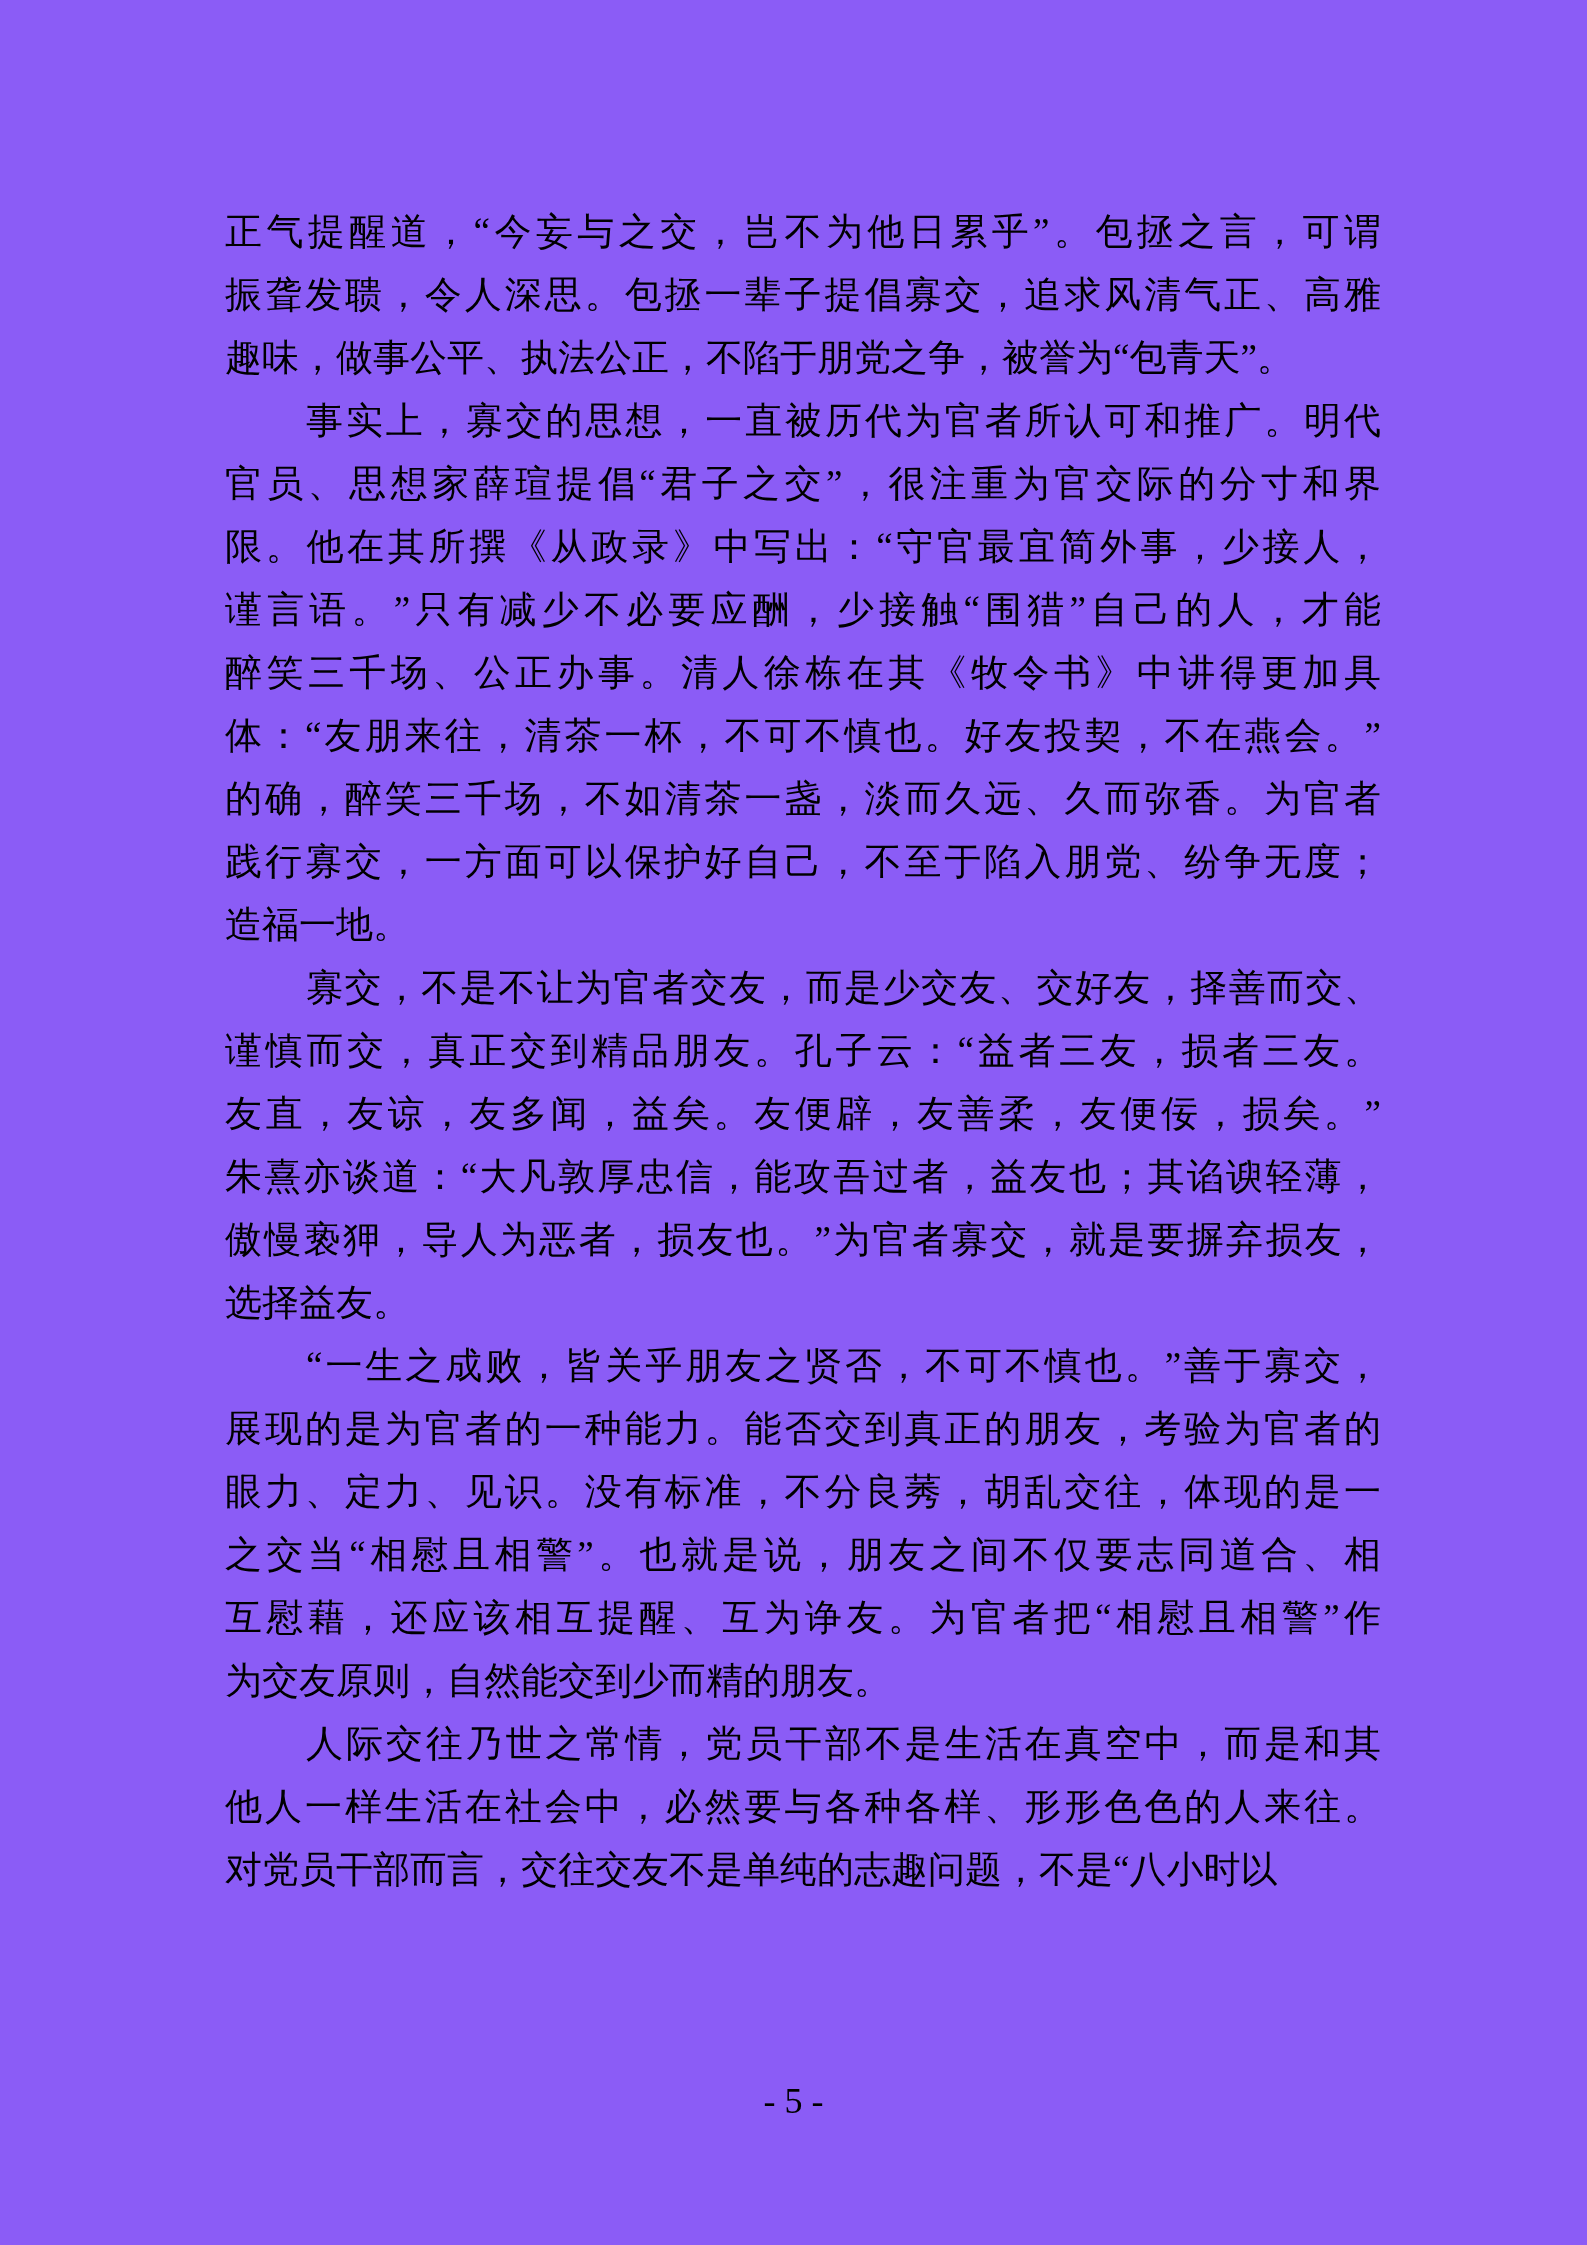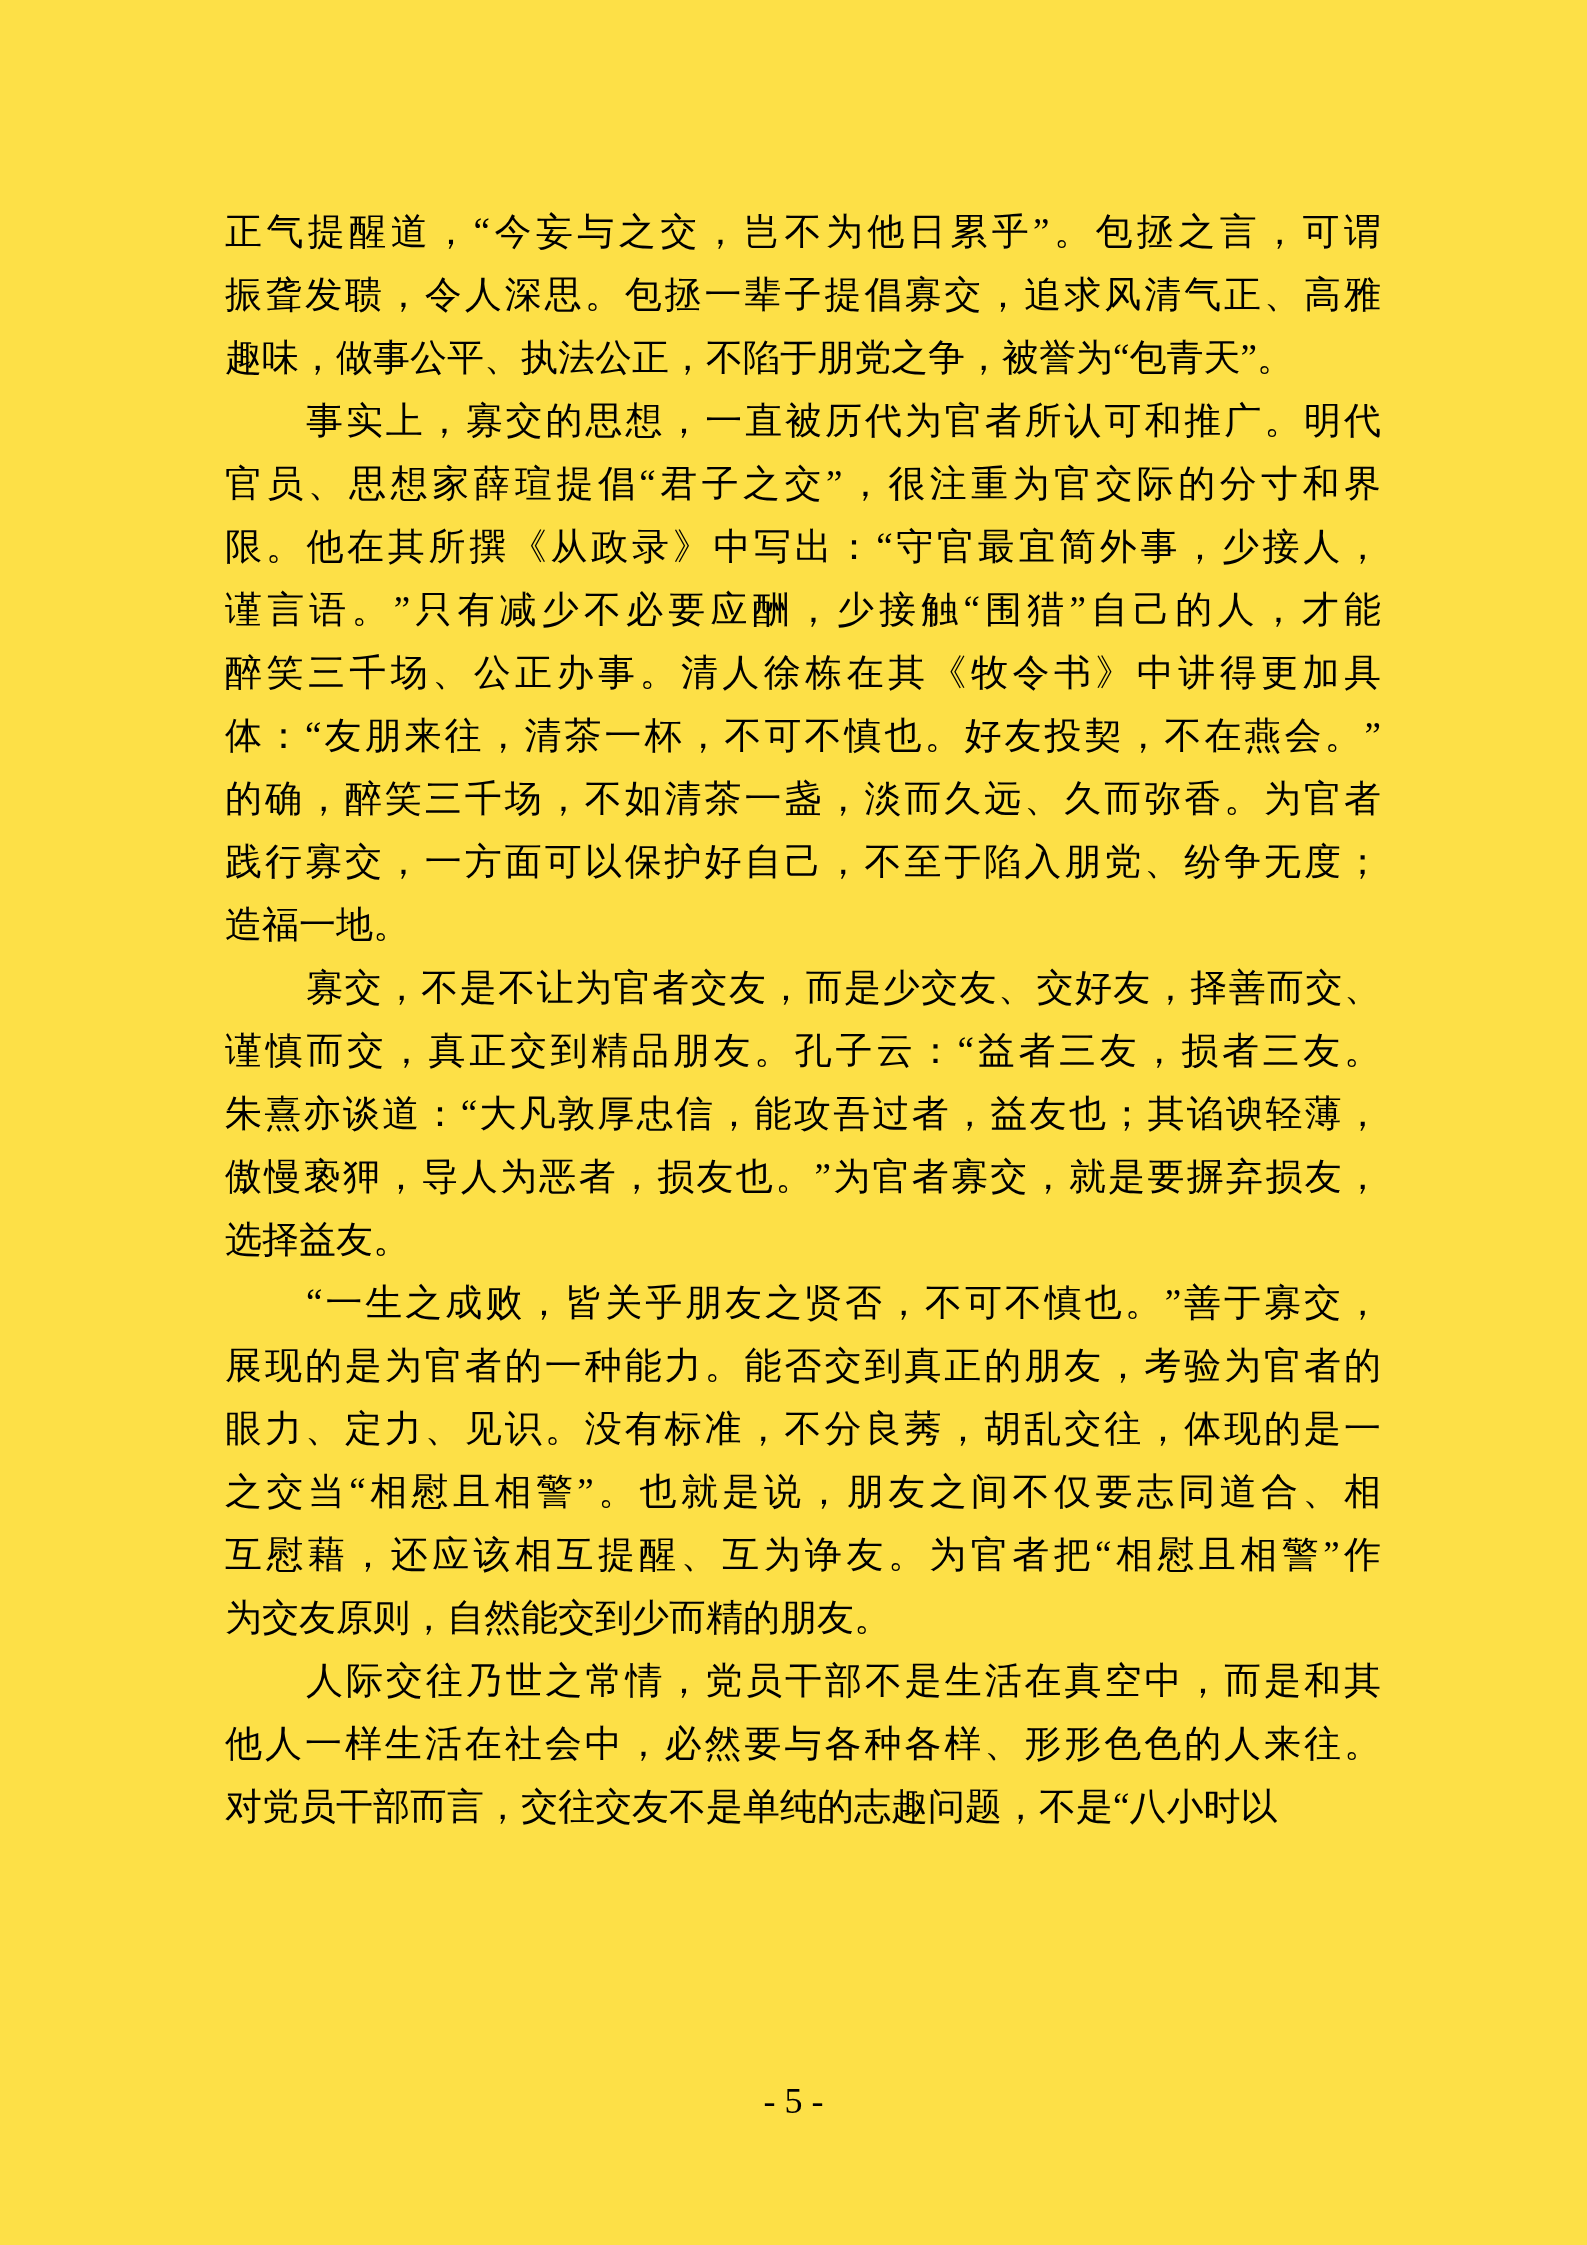--- a/index.html
+++ b/index.html
@@ -11,7 +11,7 @@
     position: relative;
     width: 1587px;
     height: 2245px;
-    background: #fde047;
+    background: #8b5cf6;
     color: #000000;
     font-family: "Liberation Serif", "DejaVu Serif", serif;
     overflow: hidden;

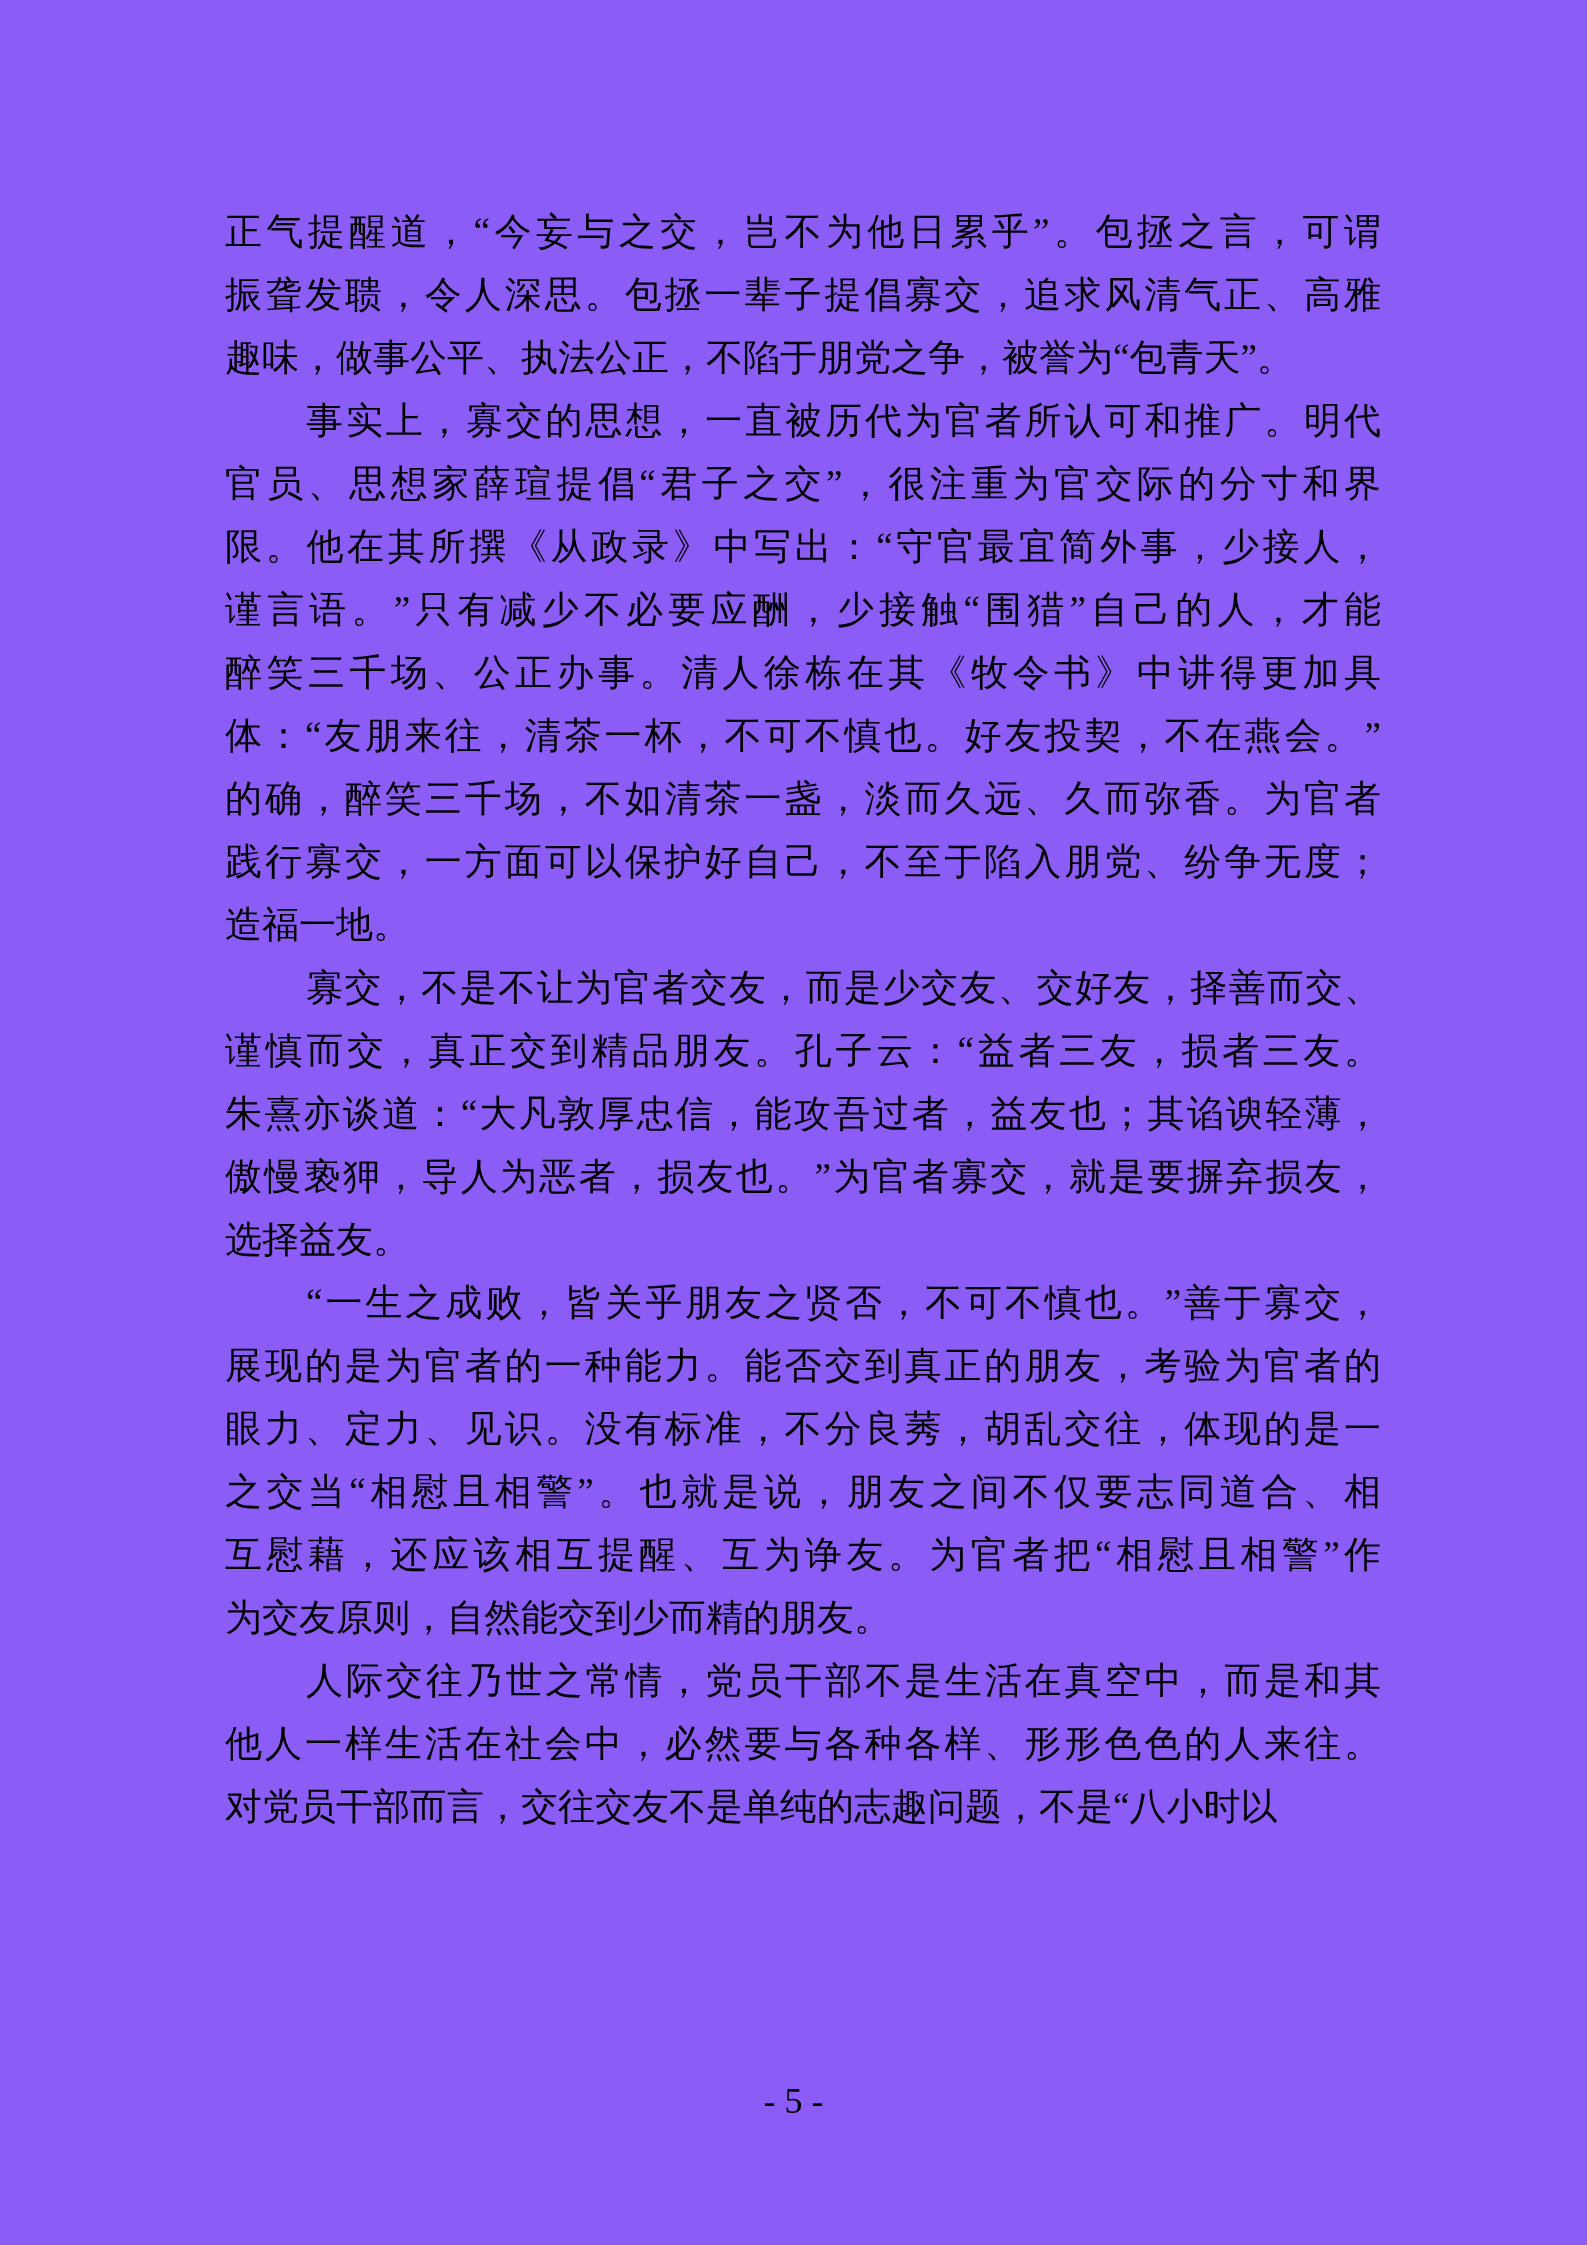--- a/index.html
+++ b/index.html
@@ -76,6 +76,7 @@
       <div class="paragraph">
         <div class="line indent">寡交，不是不让为官者交友，而是少交友、交好友，择善而交、</div>
         <div class="line">谨慎而交，真正交到精品朋友。孔子云：“益者三友，损者三友。</div>
+        <div class="line">友直，友谅，友多闻，益矣。友便辟，友善柔，友便佞，损矣。”</div>
         <div class="line">朱熹亦谈道：“大凡敦厚忠信，能攻吾过者，益友也；其谄谀轻薄，</div>
         <div class="line">傲慢亵狎，导人为恶者，损友也。”为官者寡交，就是要摒弃损友，</div>
         <div class="line para-end">选择益友。</div>

